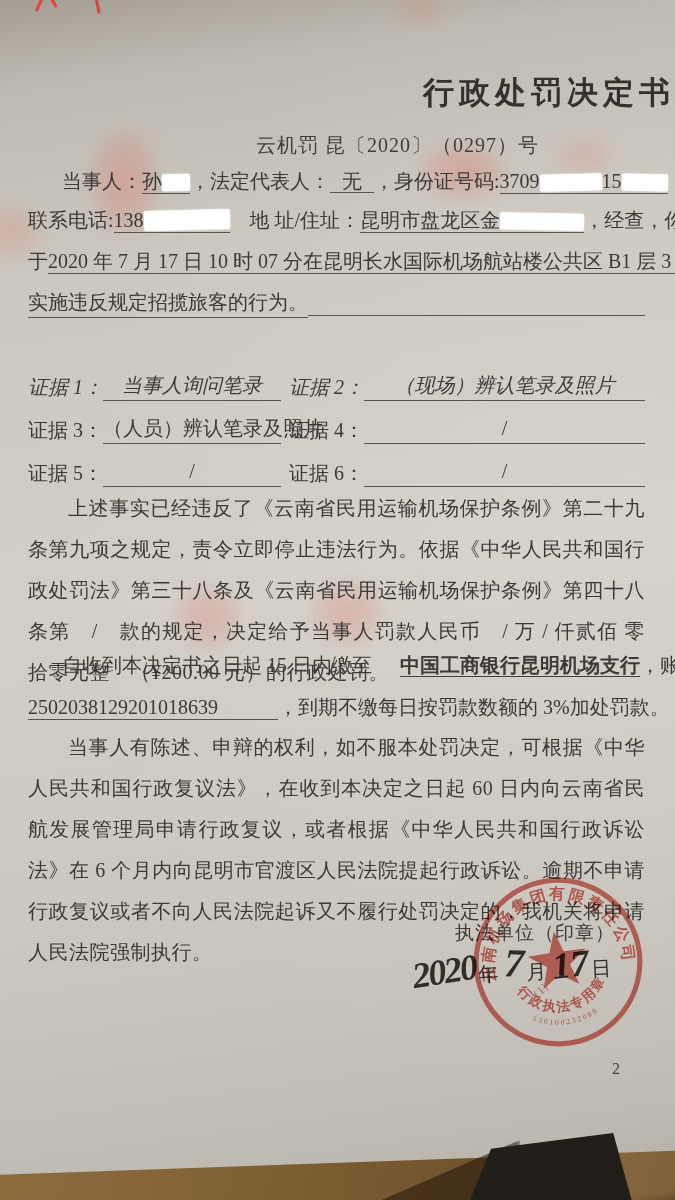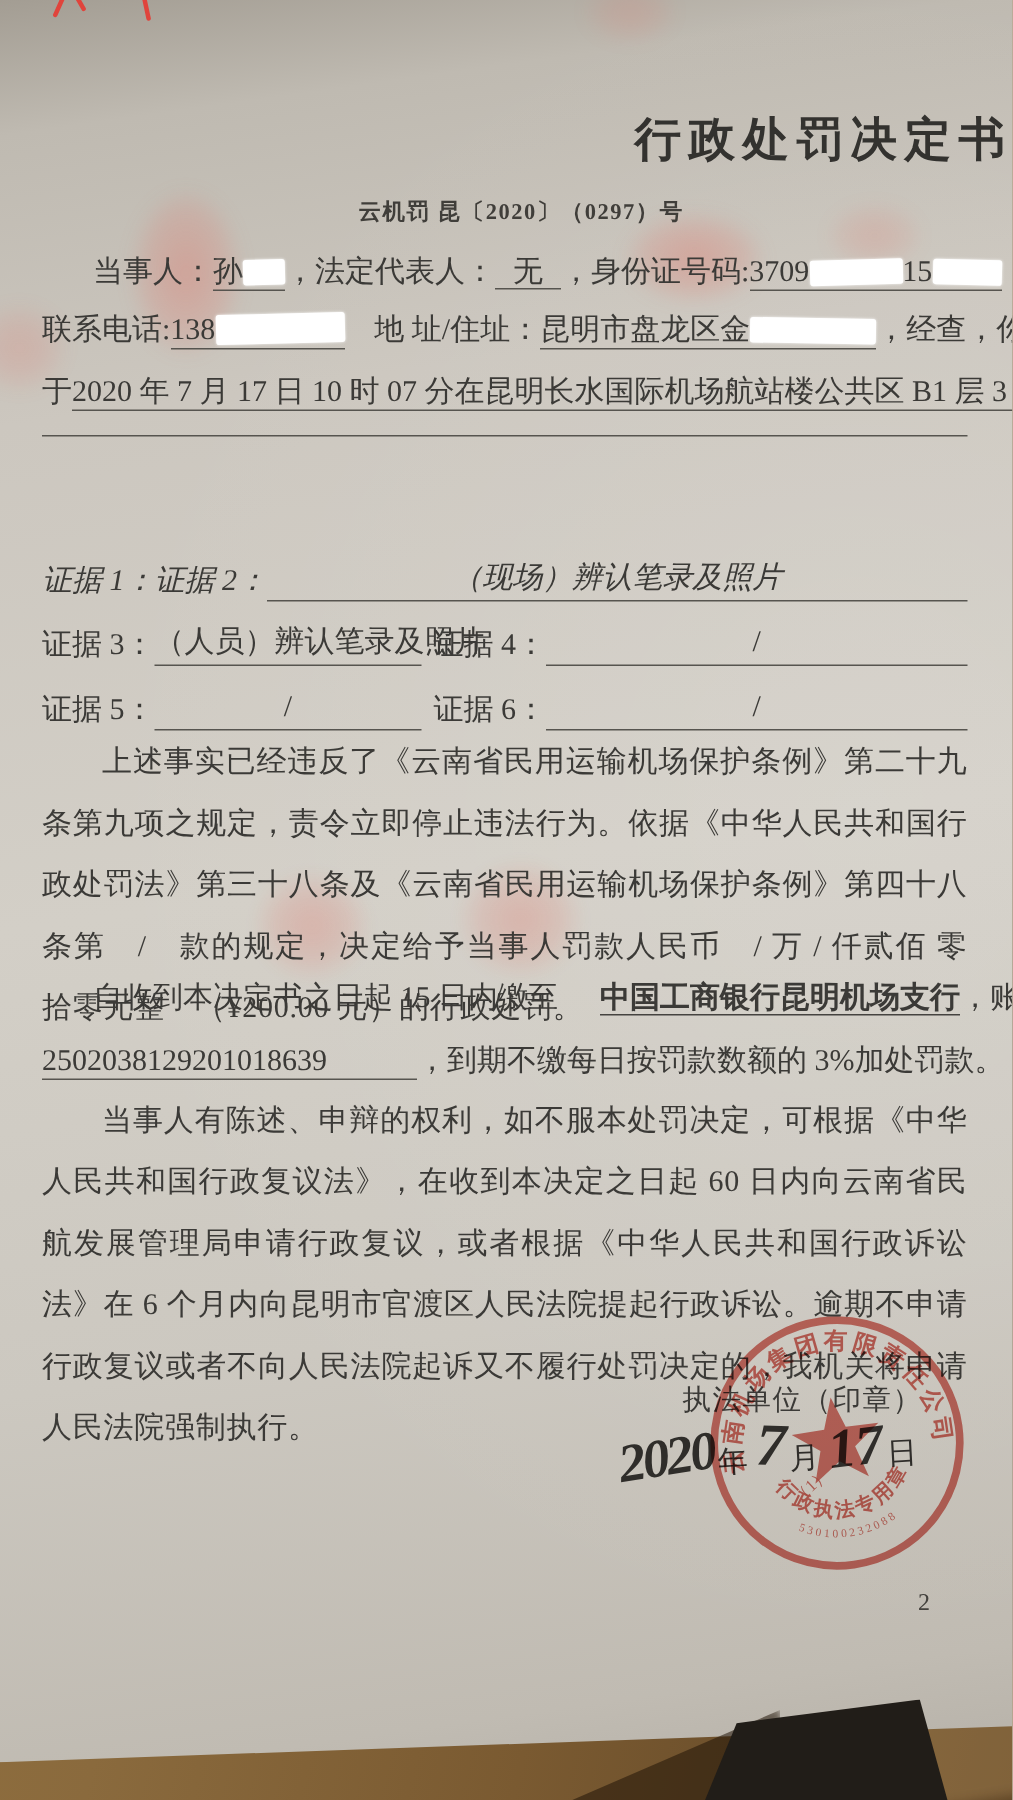--- a/index.html
+++ b/index.html
@@ -31,7 +31,7 @@
   .ub{border-bottom:1.6px solid #454340;}
   .title{position:absolute;top:72px;left:0;width:100%;text-align:right;
     font-size:31px;font-weight:700;letter-spacing:5px;color:#33322f;}
-  .docnum{position:absolute;top:132px;left:239px;font-size:15px;letter-spacing:1px;color:#403e3a;font-weight:bold;}
+  .docnum{position:absolute;top:132px;left:256px;font-size:20px;letter-spacing:1px;color:#403e3a;}
   .redact{display:inline-block;background:#ffffff;height:17px;vertical-align:-3px;
     transform:rotate(-1.5deg);border-radius:2px;box-shadow:0 0 2px rgba(255,255,255,.9);}
   .ev-row{display:flex;align-items:flex-end;}

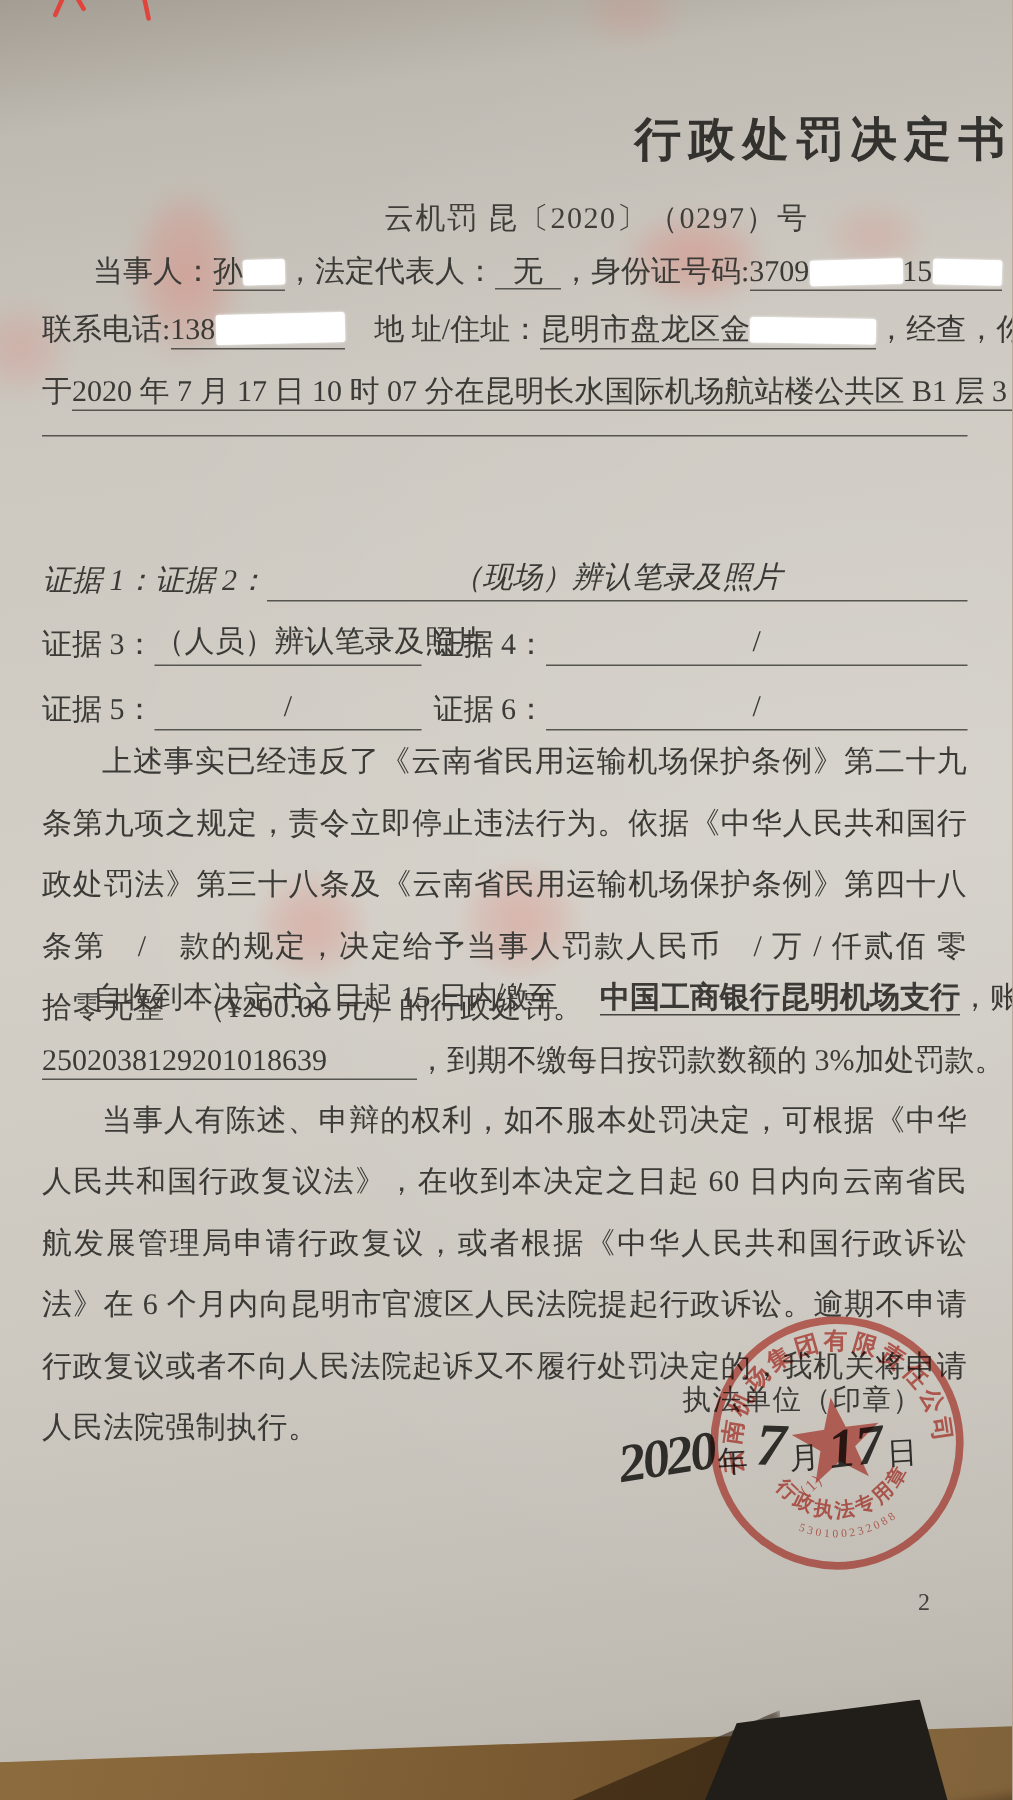--- a/index.html
+++ b/index.html
@@ -90,6 +90,7 @@
     <span>于</span><span class="u">2020 年 7 月 17 日 10 时 07 分在昆明长水国际机场航站楼公共区 B1 层 3 号门</span>
   </div>
   <div class="row ev-row" style="top:289px;">
+    <span class="u" style="flex:none;">实施违反规定招揽旅客的行为。</span>
     <span class="fill-line"></span>
   </div>
 

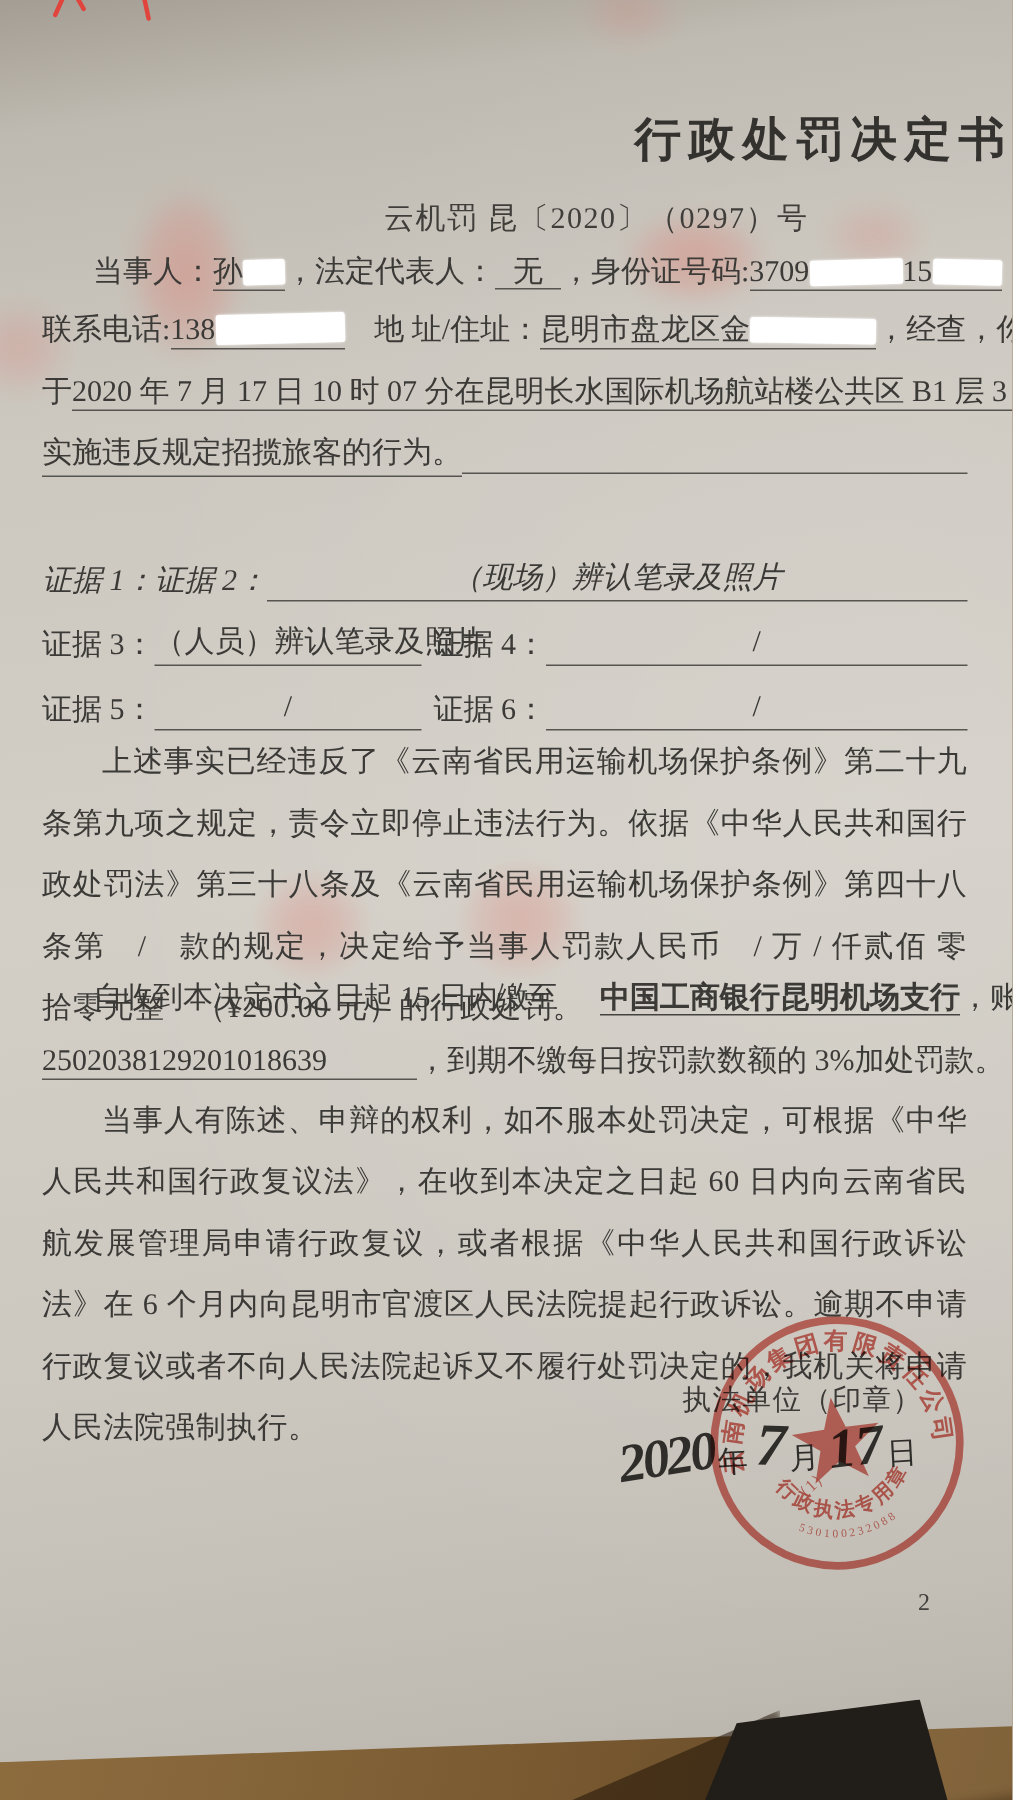--- a/index.html
+++ b/index.html
@@ -97,6 +97,7 @@
 
   <div class="row ev-row" style="top:372px;font-style:italic;">
     <span class="ev-label">证据 1：</span>
+    <span class="ev-val-l u">当事人询问笔录</span>
     <span class="ev-label">证据 2：</span>
     <span class="ev-val-r u">（现场）辨认笔录及照片</span>
   </div>

